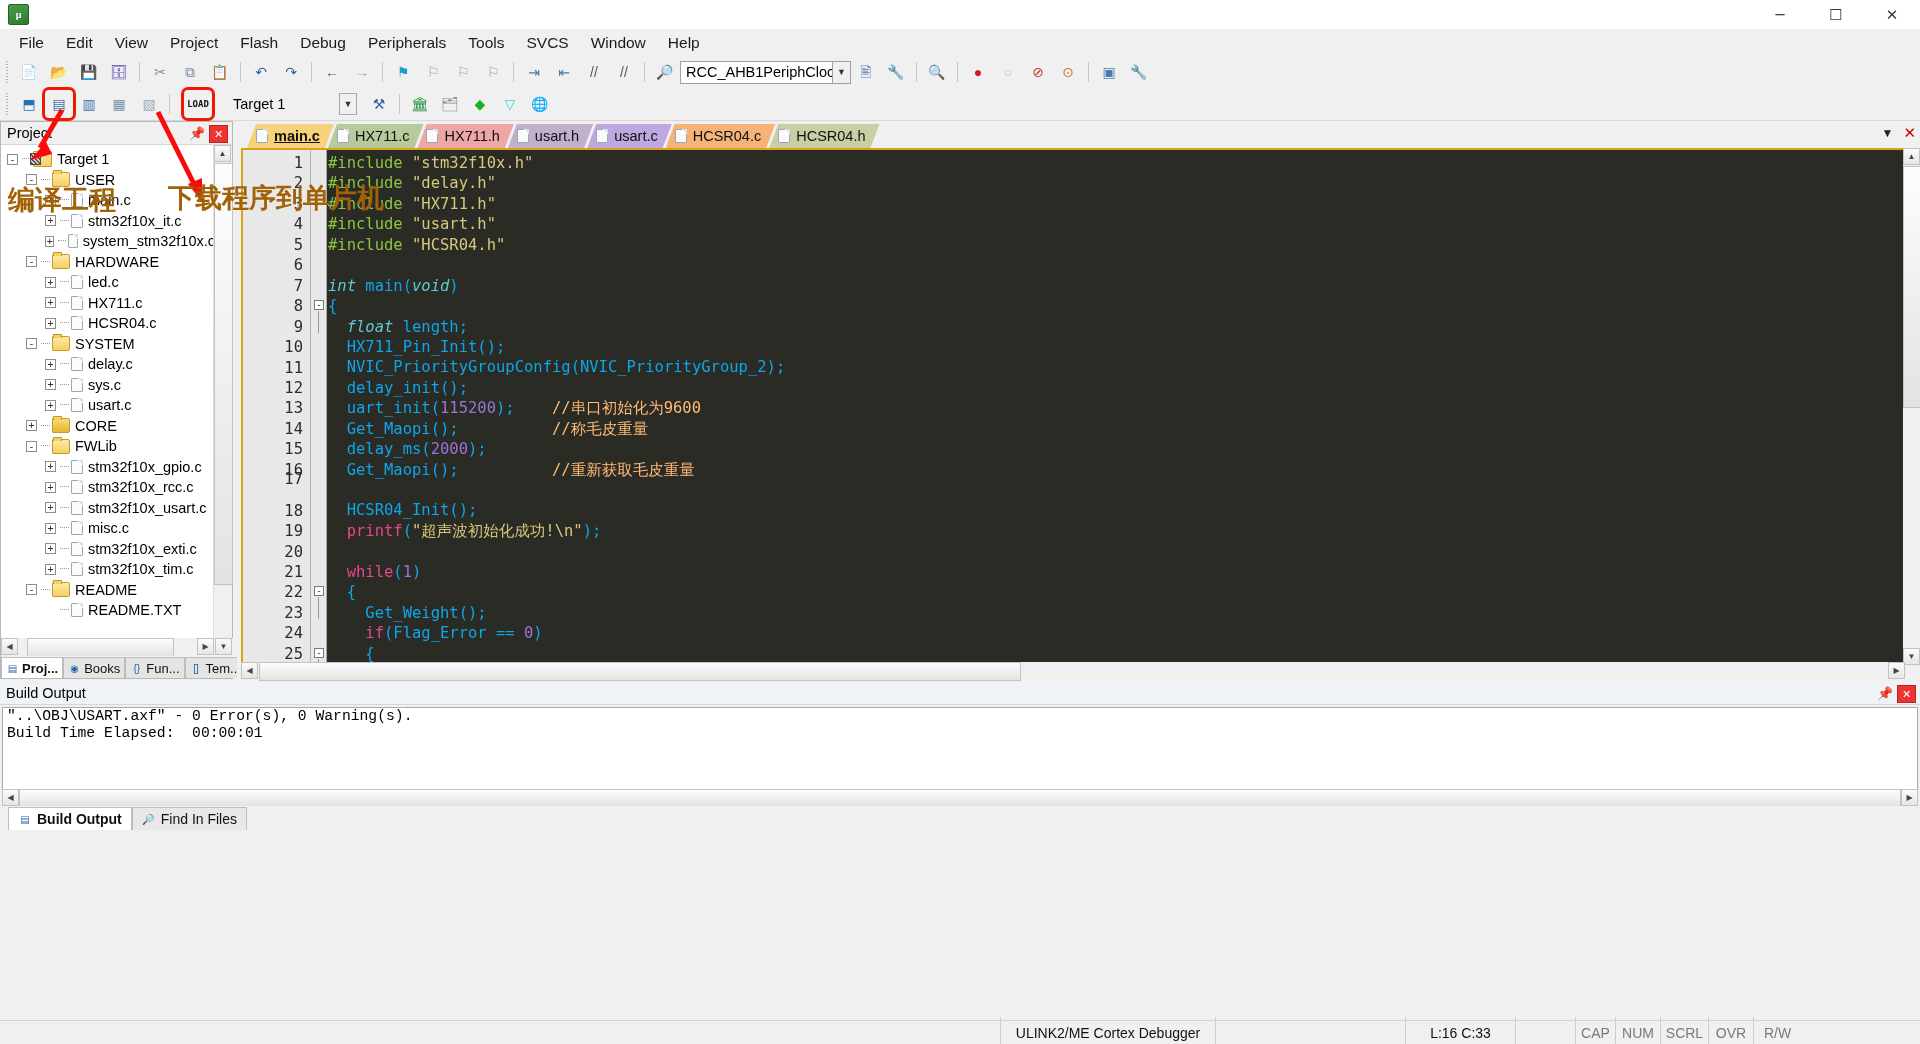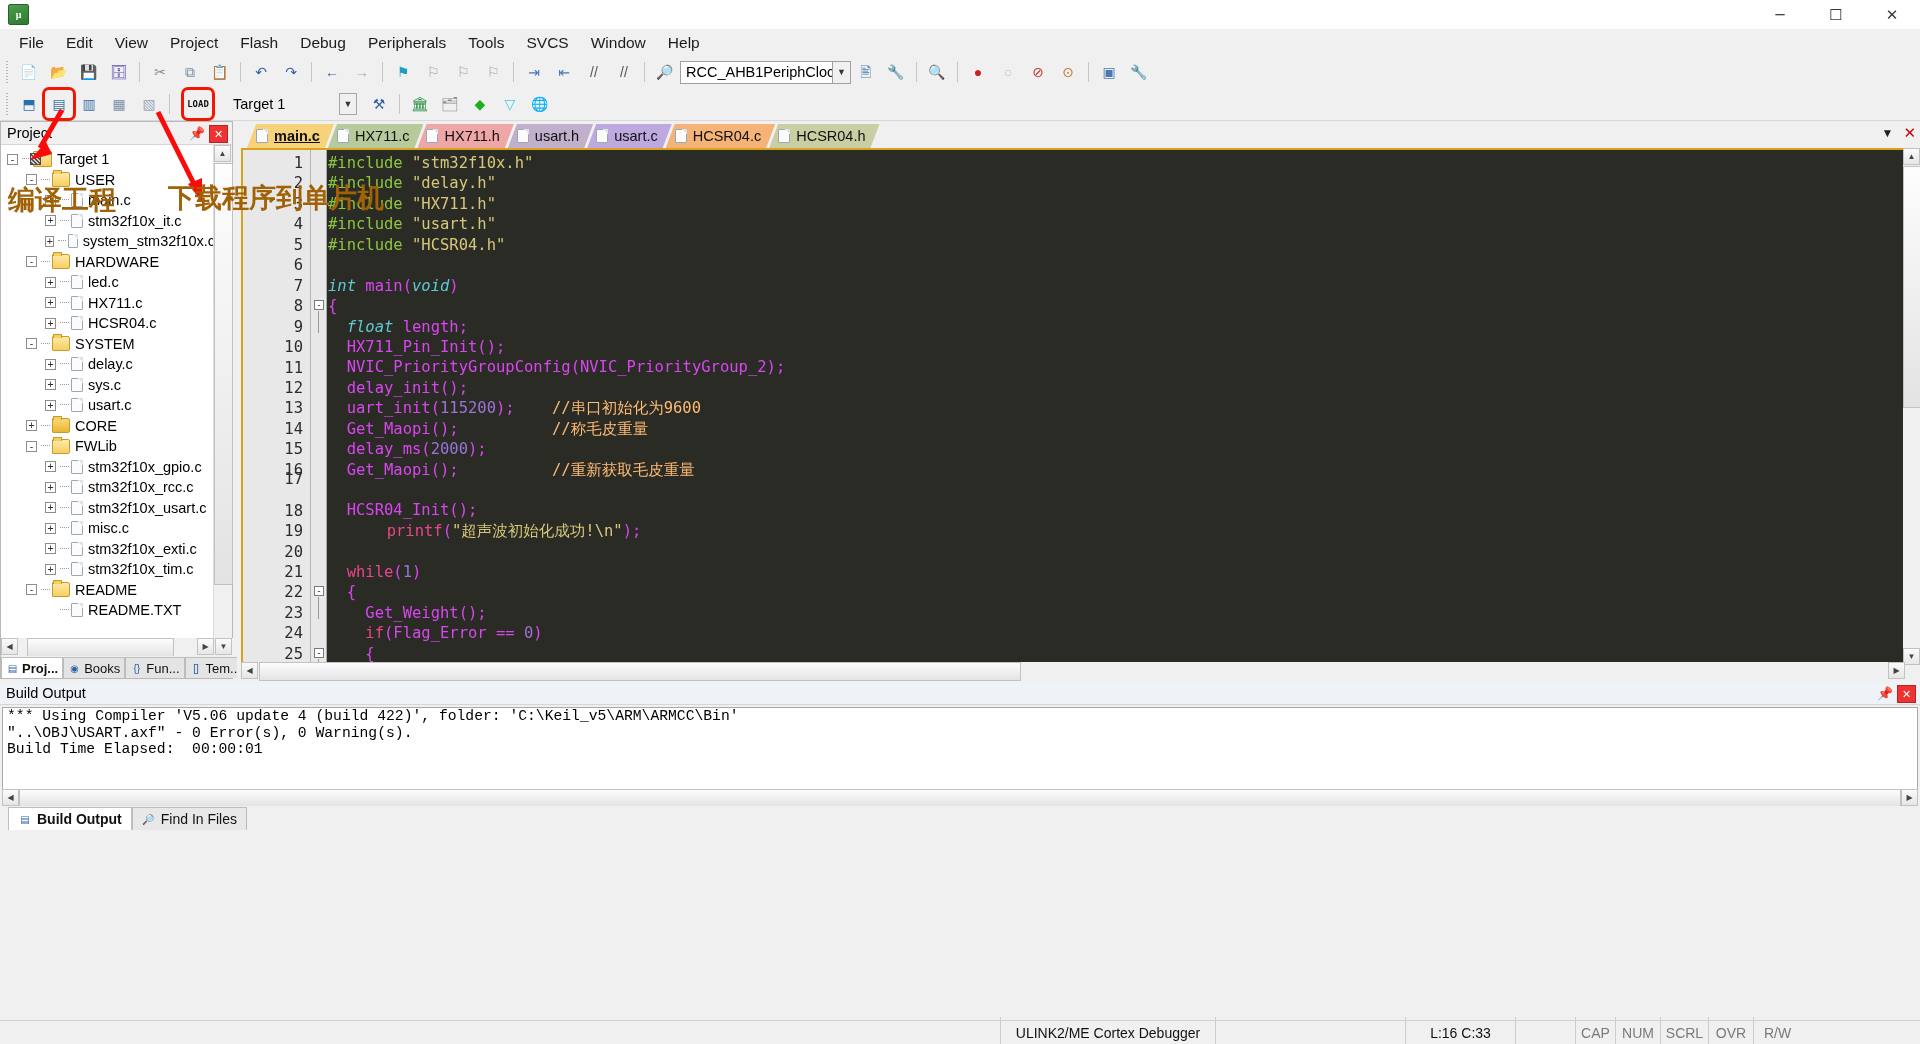--- a/index.html
+++ b/index.html
@@ -179,7 +179,7 @@
   .k-ctrl{color:#e8468c;}    
   .k-num{color:#9a74d6;}     
   .k-cmt{color:#fdba74;}     
-  .k-fn{color:#d946ef;}
+  .k-fn{color:#0ea5e9;}
   .k-print{color:#e8468c;margin-left:40px;}
 
   .ed-scroll-v{position:absolute;right:0;top:27px;width:17px;height:517px;background:#f0f0f0;}

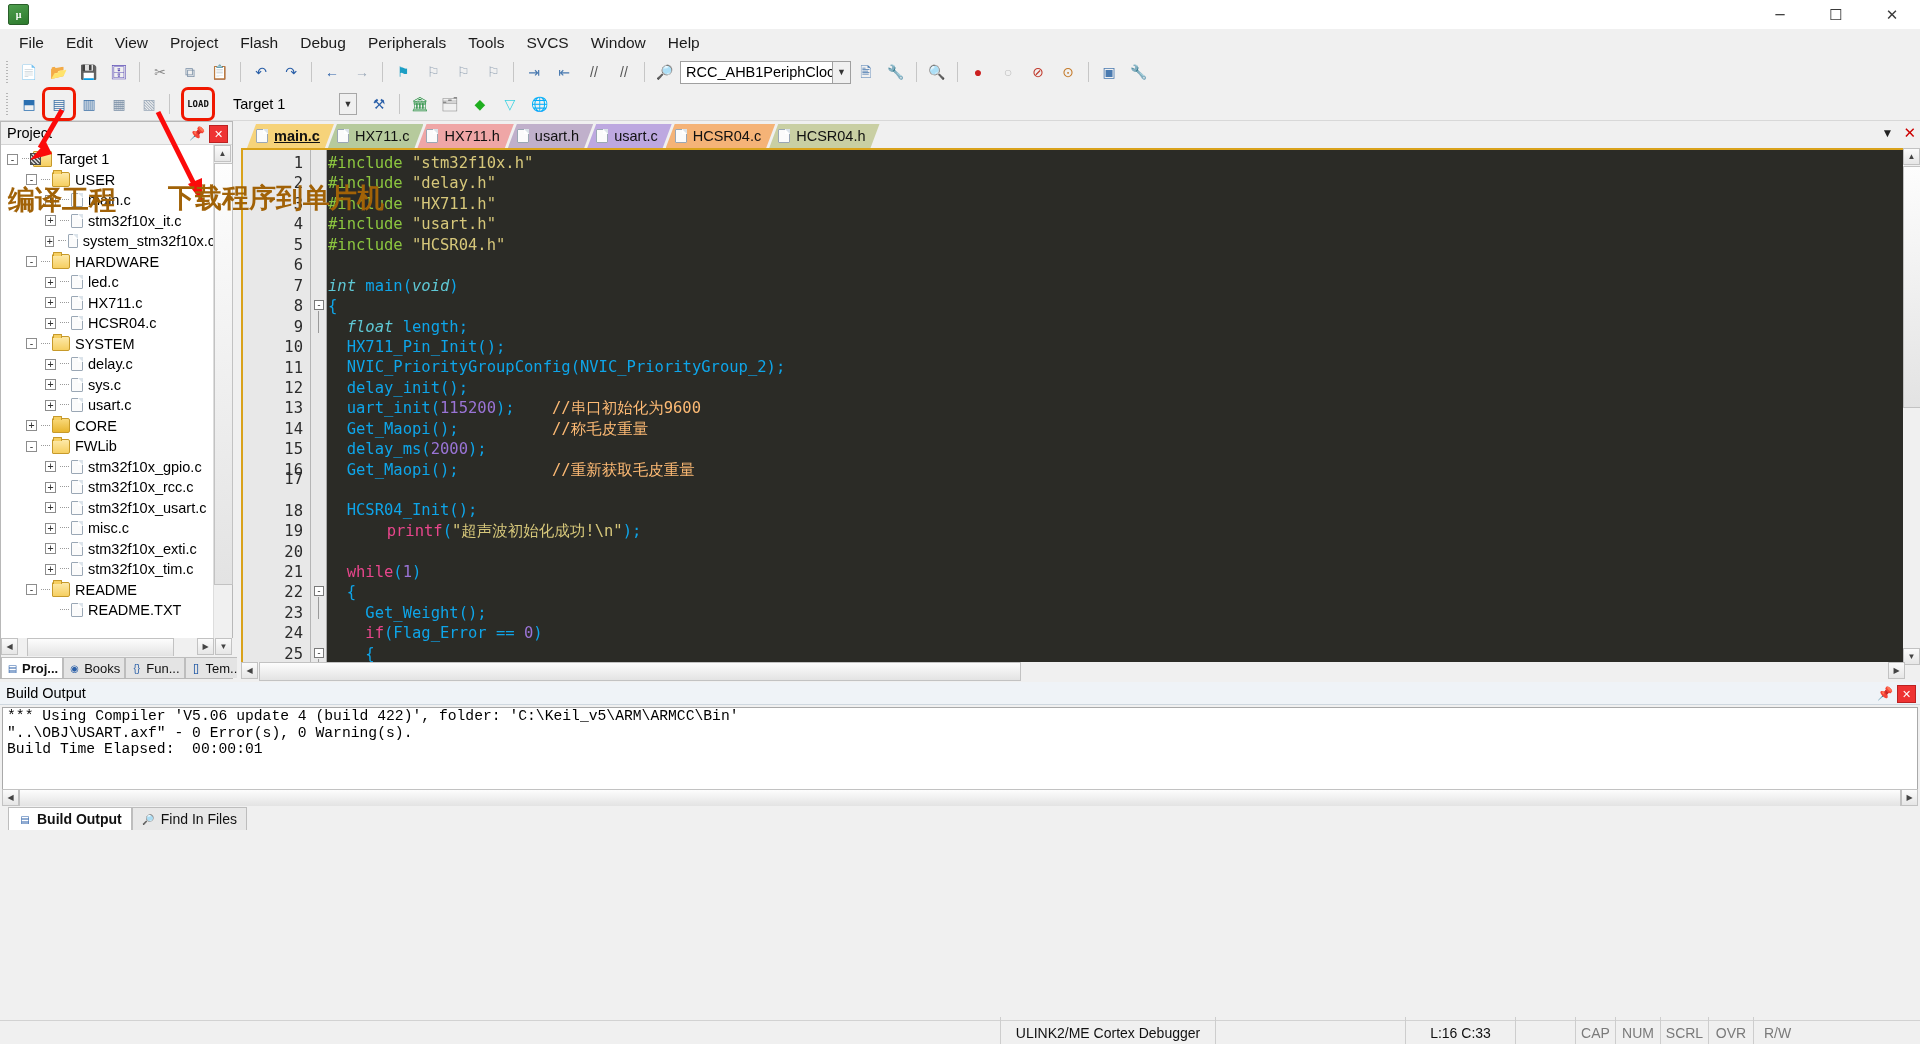--- a/index.html
+++ b/index.html
@@ -180,7 +180,7 @@
   .k-num{color:#9a74d6;}     
   .k-cmt{color:#fdba74;}     
   .k-fn{color:#0ea5e9;}
-  .k-print{color:#e8468c;margin-left:40px;}
+  .k-print{color:#e8468c;}
 
   .ed-scroll-v{position:absolute;right:0;top:27px;width:17px;height:517px;background:#f0f0f0;}
   .ed-scroll-h{position:absolute;left:4px;bottom:0;width:1664px;height:17px;background:#f0f0f0;

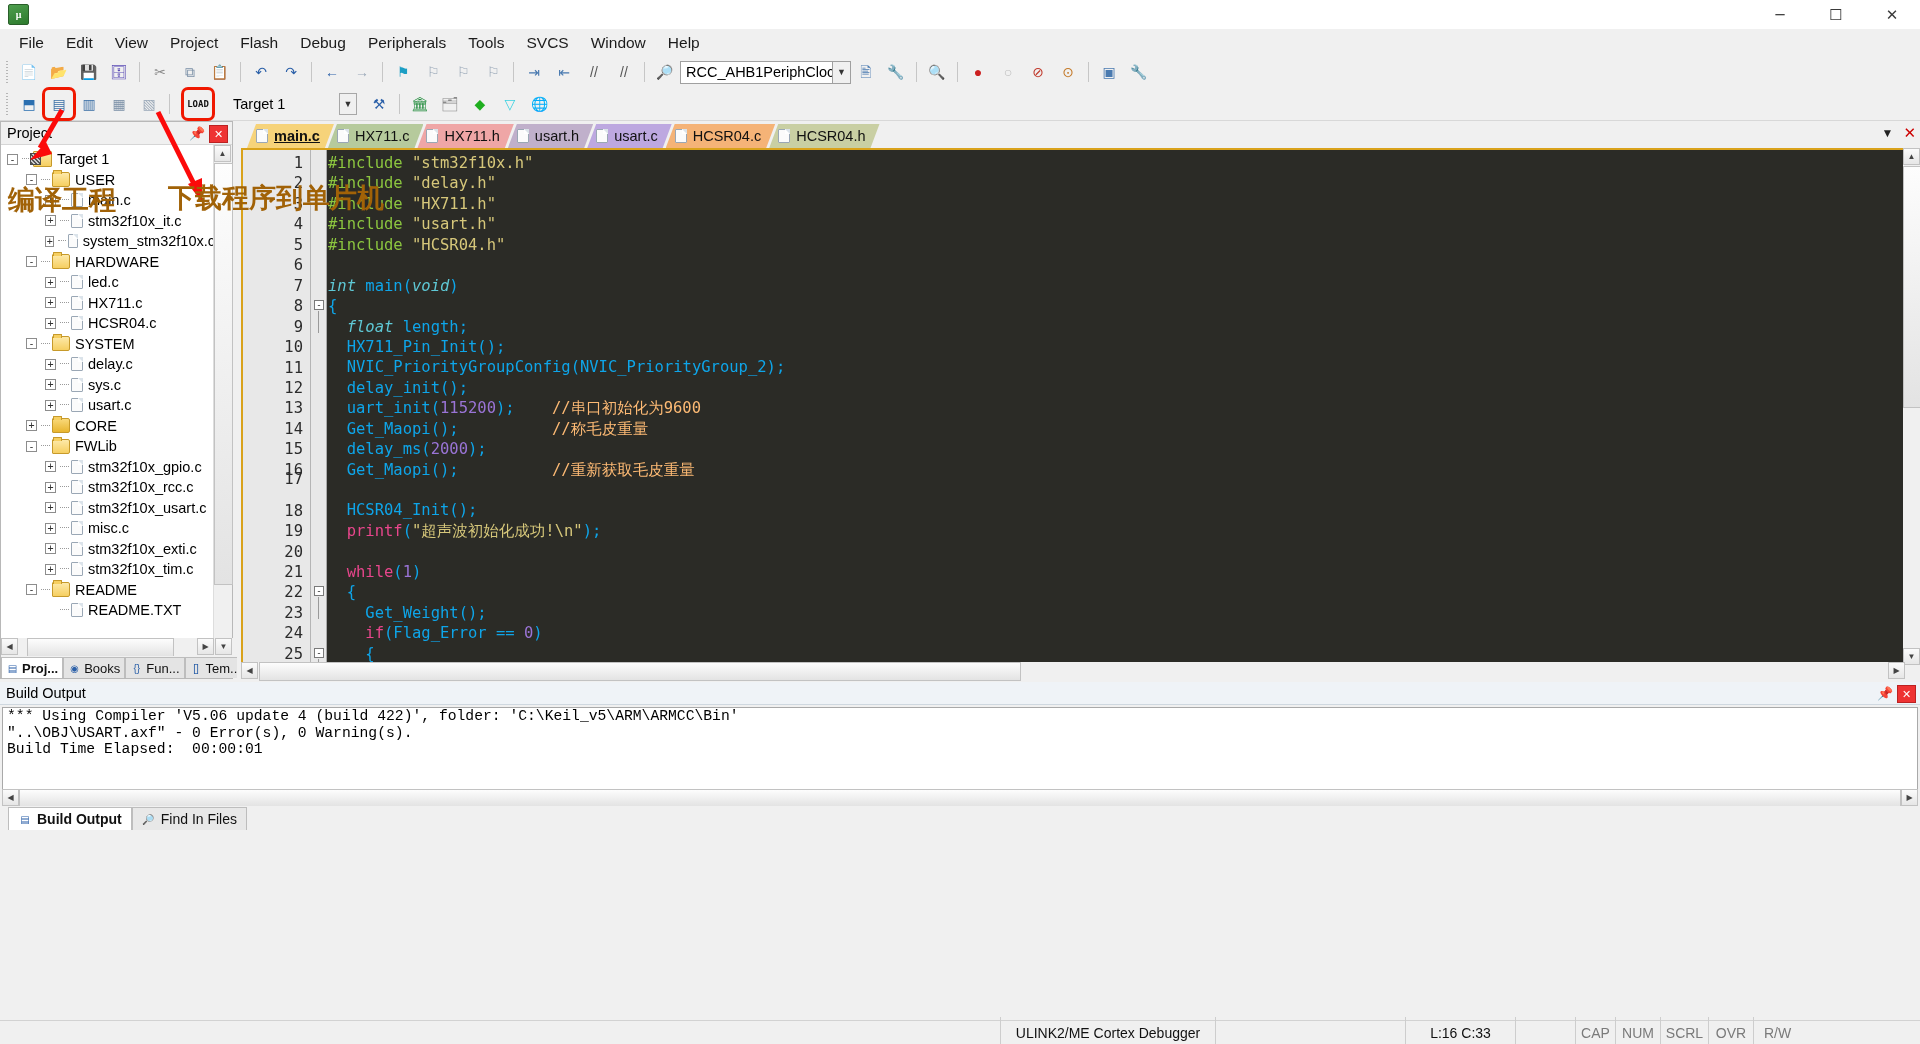--- a/index.html
+++ b/index.html
@@ -675,7 +675,6 @@
       <span class="xbtn">✕</span>
     </div>
     <div class="build-body" id="build-body">
-        <div class="build-line">*** Using Compiler 'V5.06 update 4 (build 422)', folder: 'C:\Keil_v5\ARM\ARMCC\Bin'</div>
         <div class="build-line">"..\OBJ\USART.axf" - 0 Error(s), 0 Warning(s).</div>
         <div class="build-line">Build Time Elapsed:  00:00:01</div>
       </div>

